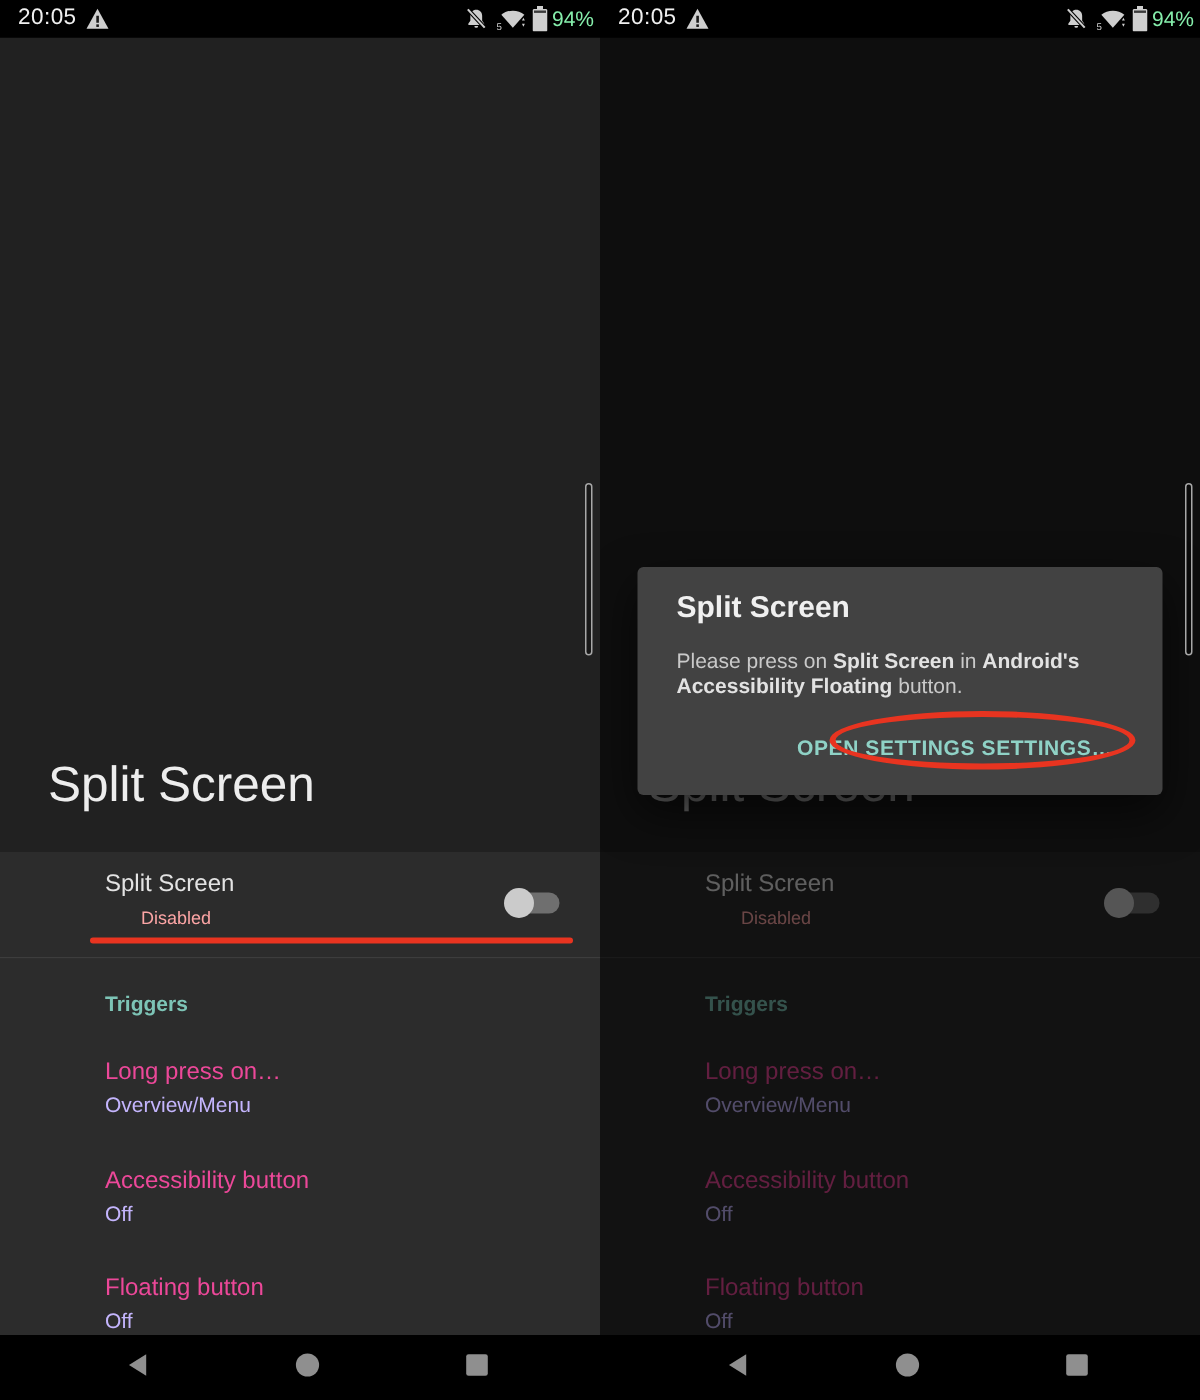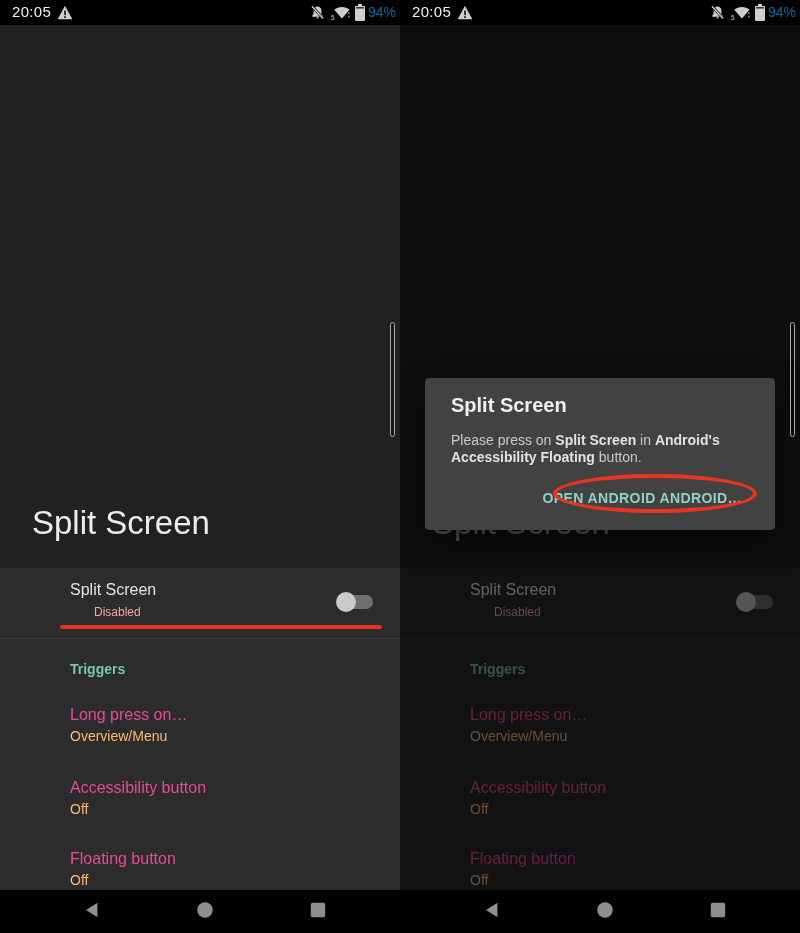--- a/index.html
+++ b/index.html
@@ -14,7 +14,7 @@
   .sb-bell{position:absolute;left:310px;top:5px;width:15px;height:15px;}
   .sb-wifi{position:absolute;left:331px;top:4px;width:21px;height:17px;}
   .sb-batt{position:absolute;left:355px;top:4px;width:10px;height:17px;}
-  .sb-pct{position:absolute;left:368px;top:4px;font-size:14px;color:#0369a1;}
+  .sb-pct{position:absolute;left:368px;top:4px;font-size:14px;color:#86efac;}
 
   
   .app{position:absolute;top:25px;left:0;width:400px;height:865px;background:#212121;}

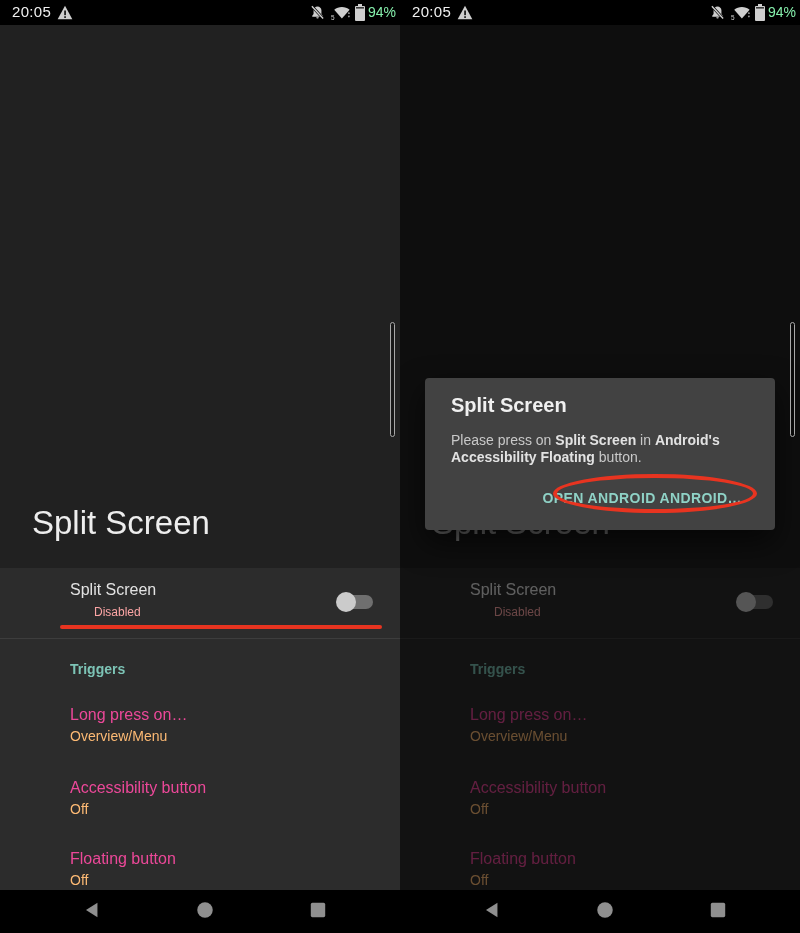--- a/index.html
+++ b/index.html
@@ -199,7 +199,7 @@
     <div class="dialog">
       <div class="dialog-title">Split Screen</div>
       <div class="dialog-body"><span>Please press on </span><b>Split Screen</b><span> in </span><b>Android's Accessibility Floating</b><span> button.</span></div>
-      <div class="dialog-action">OPEN ANDROID ANDROID…</div>
+      <div class="dialog-action">OPEN SETTINGS SETTINGS…</div>
     </div>
     <div class="red-ellipse"></div>
 

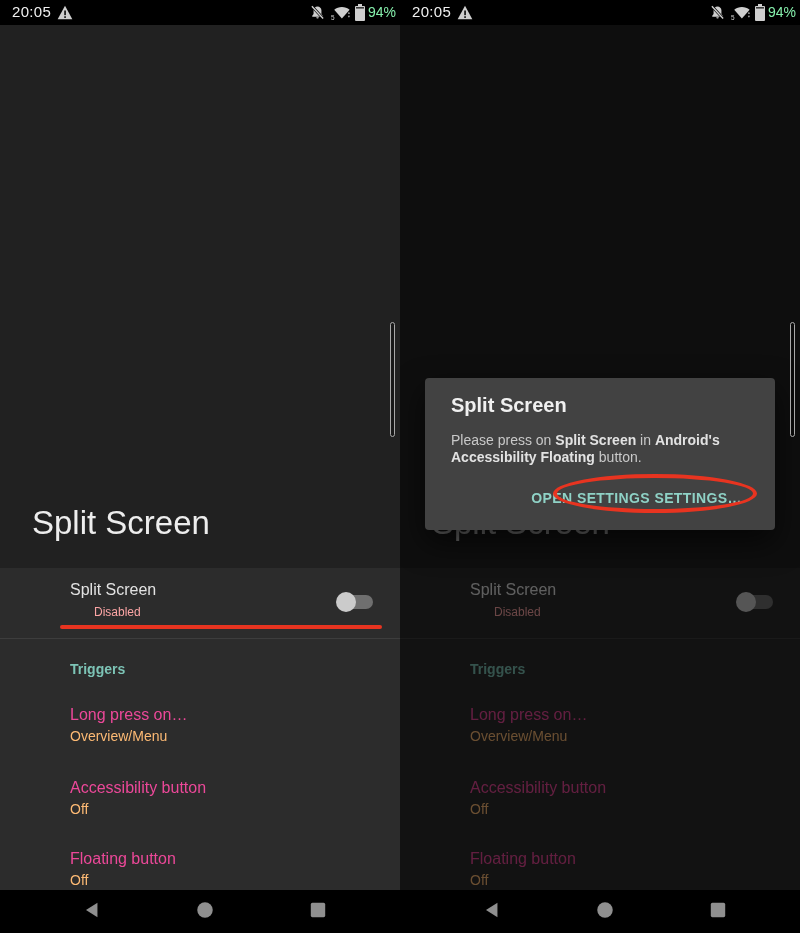--- a/index.html
+++ b/index.html
@@ -29,7 +29,7 @@
   .pref-list{position:absolute;left:0;top:614px;width:400px;height:251px;background:#2c2c2c;padding-left:10px;}
   .section-header{position:absolute;left:70px;top:22px;font-size:14px;font-weight:bold;color:#7dc4b6;}
   .pref-title{position:absolute;left:70px;font-size:16px;color:#ec4899;}
-  .pref-sub{position:absolute;left:70px;font-size:14px;color:#fdba74;}
+  .pref-sub{position:absolute;left:70px;font-size:14px;color:#c4b5fd;}
   .p1t{top:67px}.p1s{top:89px}.p2t{top:140px}.p2s{top:162px}.p3t{top:211px}.p3s{top:233px}
 
   .scrollbar{position:absolute;left:390px;top:322px;width:5px;height:115px;border:1px solid #a8a8a8;border-radius:4px;background:rgba(0,0,0,.25);z-index:30;box-sizing:border-box;}

